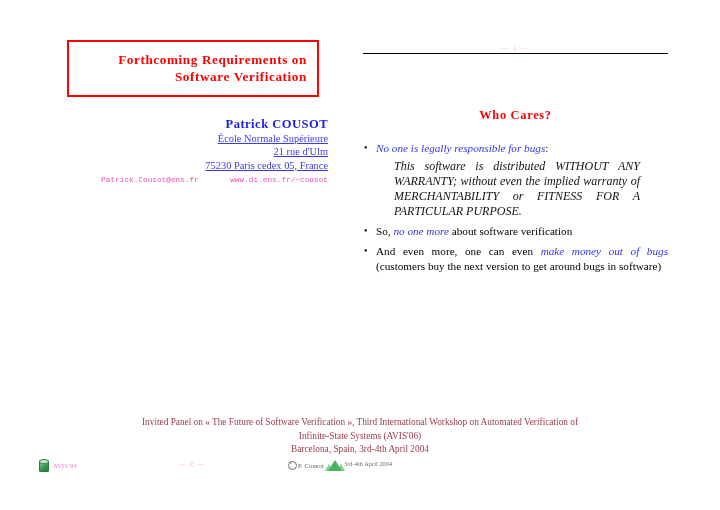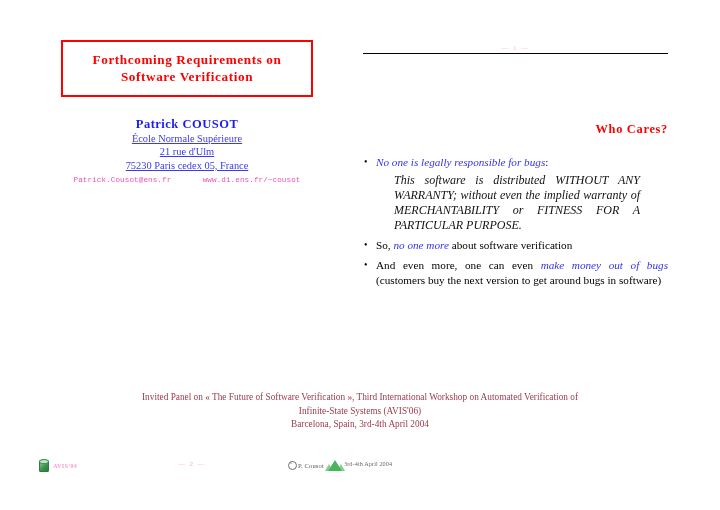--- a/index.html
+++ b/index.html
@@ -25,10 +25,10 @@
   
   .left-col {
     position: absolute;
-    left: 52px;
+    left: 58px;
     top: 40px;
     width: 270px;
-    text-align: center;
+    text-align: right;
   }
 
   .title-box {

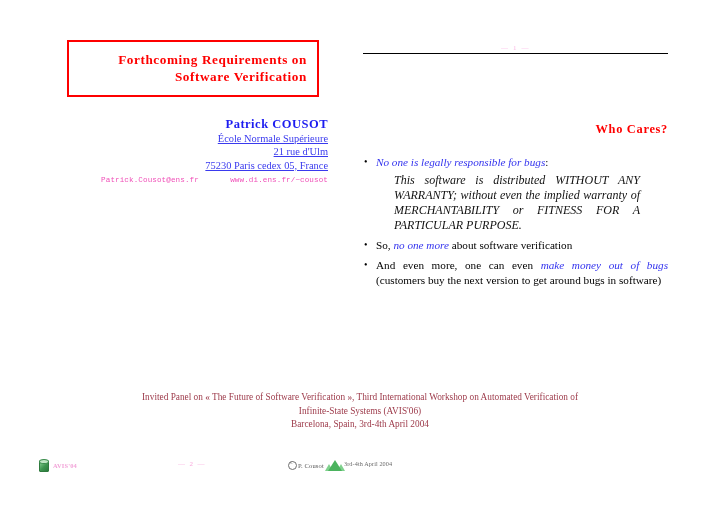--- a/index.html
+++ b/index.html
@@ -98,8 +98,8 @@
   }
 
   .section-title {
-    margin-top: 68px;
-    text-align: right;
+    margin-top: 54px;
+    text-align: center;
     color: #fe0000;
     font-weight: bold;
     font-size: 12.4px;

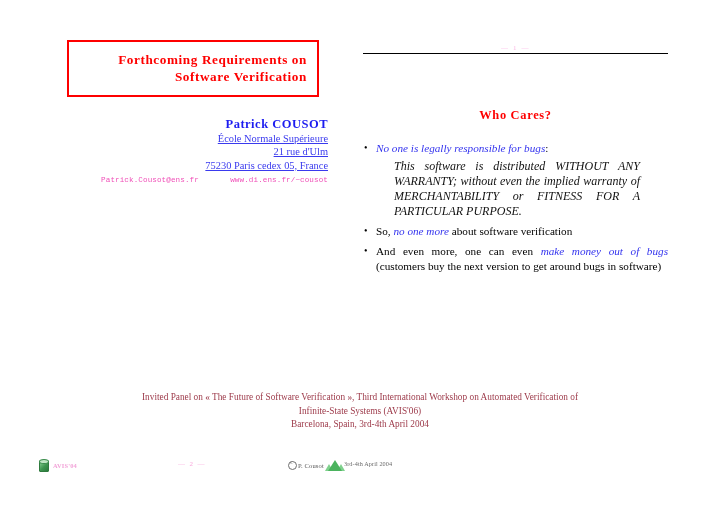--- a/index.html
+++ b/index.html
@@ -144,7 +144,7 @@
   .venue {
     position: absolute;
     left: 48px;
-    top: 391px;
+    top: 416px;
     width: 624px;
     text-align: center;
     color: #9d3a4a;

